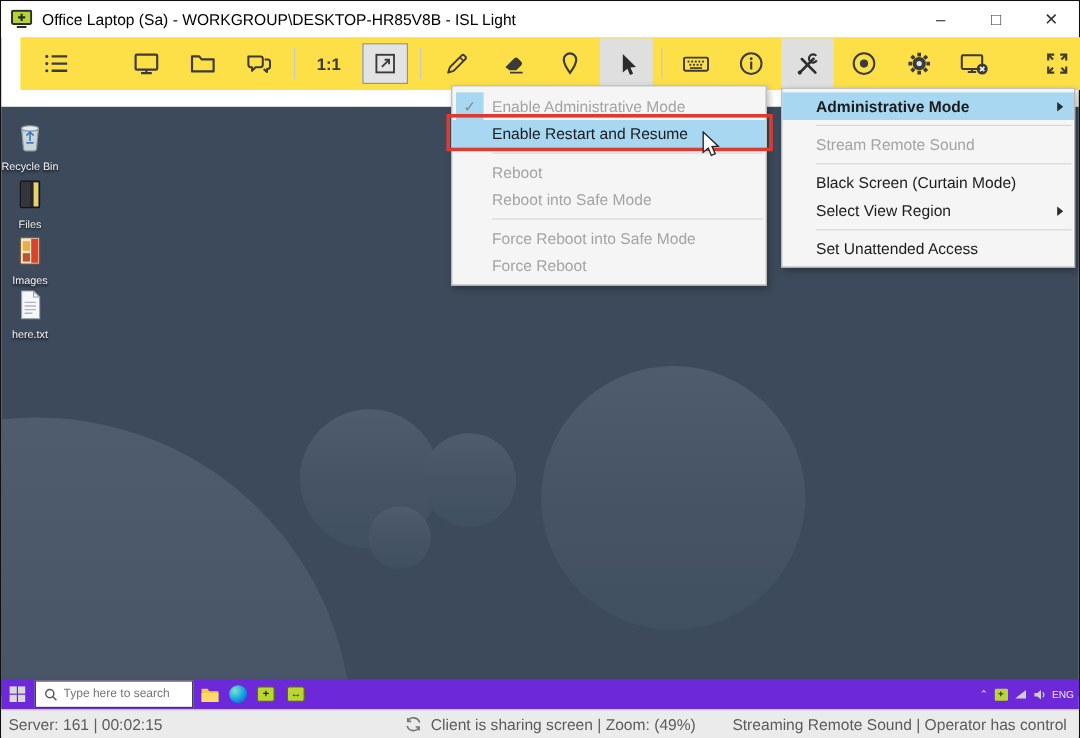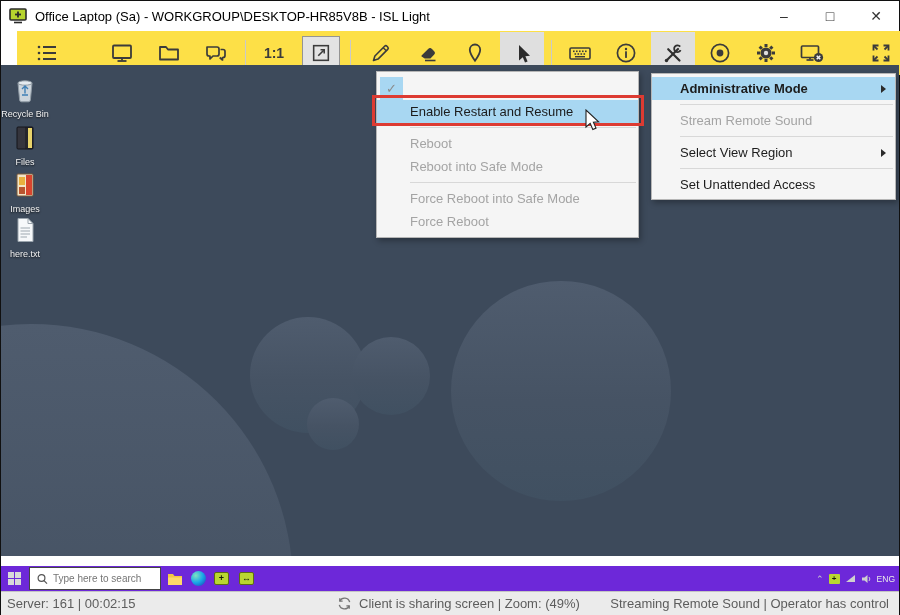--- a/index.html
+++ b/index.html
@@ -282,6 +282,7 @@
   <div class="menu submenu">
     <div class="mitem dis">
       <span class="check">✓</span>
+      <span>Enable Administrative Mode</span>
     </div>
     <div class="mitem hl">
       <span>Enable Restart and Resume</span>

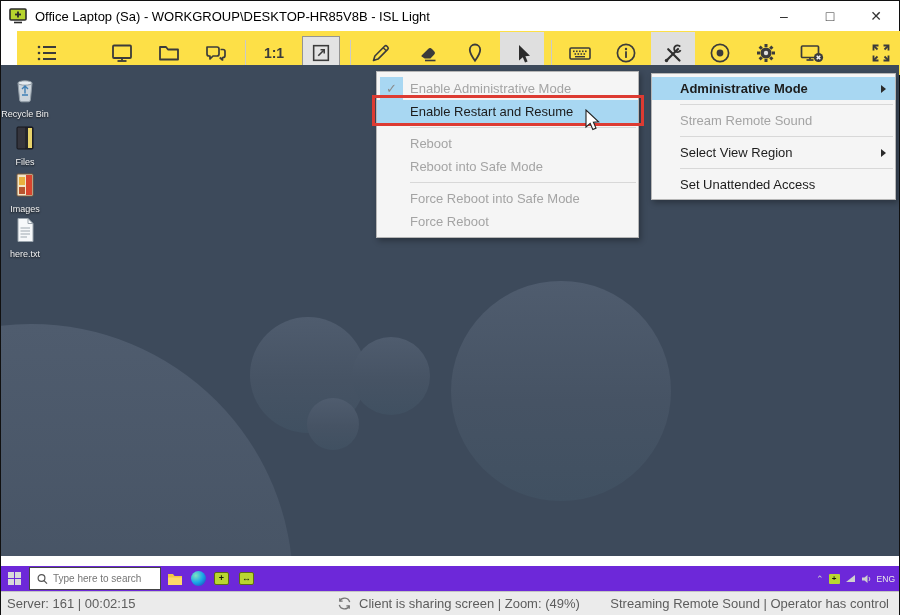--- a/index.html
+++ b/index.html
@@ -21,7 +21,7 @@
   .one2one { font-size:14px; font-weight:bold; color:#3b3b3b; }
 
   
-  .desktop { position:absolute; left:0; top:64px; width:898px; height:491px; background:#3d4a5b; overflow:hidden; }
+  .desktop { position:absolute; left:0; top:88px; width:898px; height:491px; background:#3d4a5b; overflow:hidden; }
   .sphere { position:absolute; border-radius:50%; background:linear-gradient(180deg,#4f5c6e 0%,#465364 55%,#405061 100%); }
   .dicon { position:absolute; width:48px; text-align:center; }
   .dicon .dlabel { display:block; margin-top:2px; font-size:9px; color:#f2f2f2; text-shadow:0 1px 2px rgba(0,0,0,.8); }

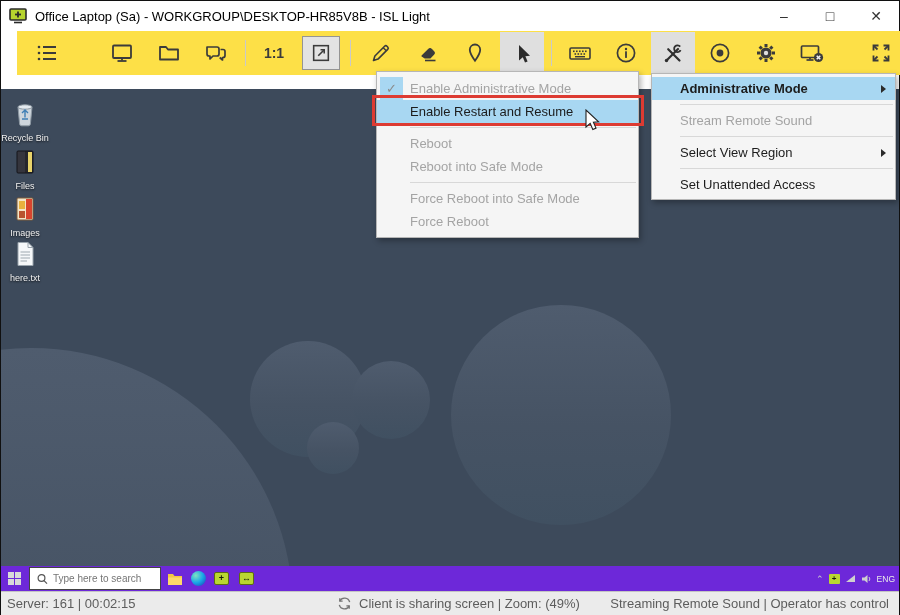--- a/index.html
+++ b/index.html
@@ -314,6 +314,9 @@
     </div>
     <div class="msep"></div>
     <div class="mitem">
+      <span>Black Screen (Curtain Mode)</span>
+    </div>
+    <div class="mitem">
       <span>Select View Region</span>
       <span class="subarrow"></span>
     </div>

